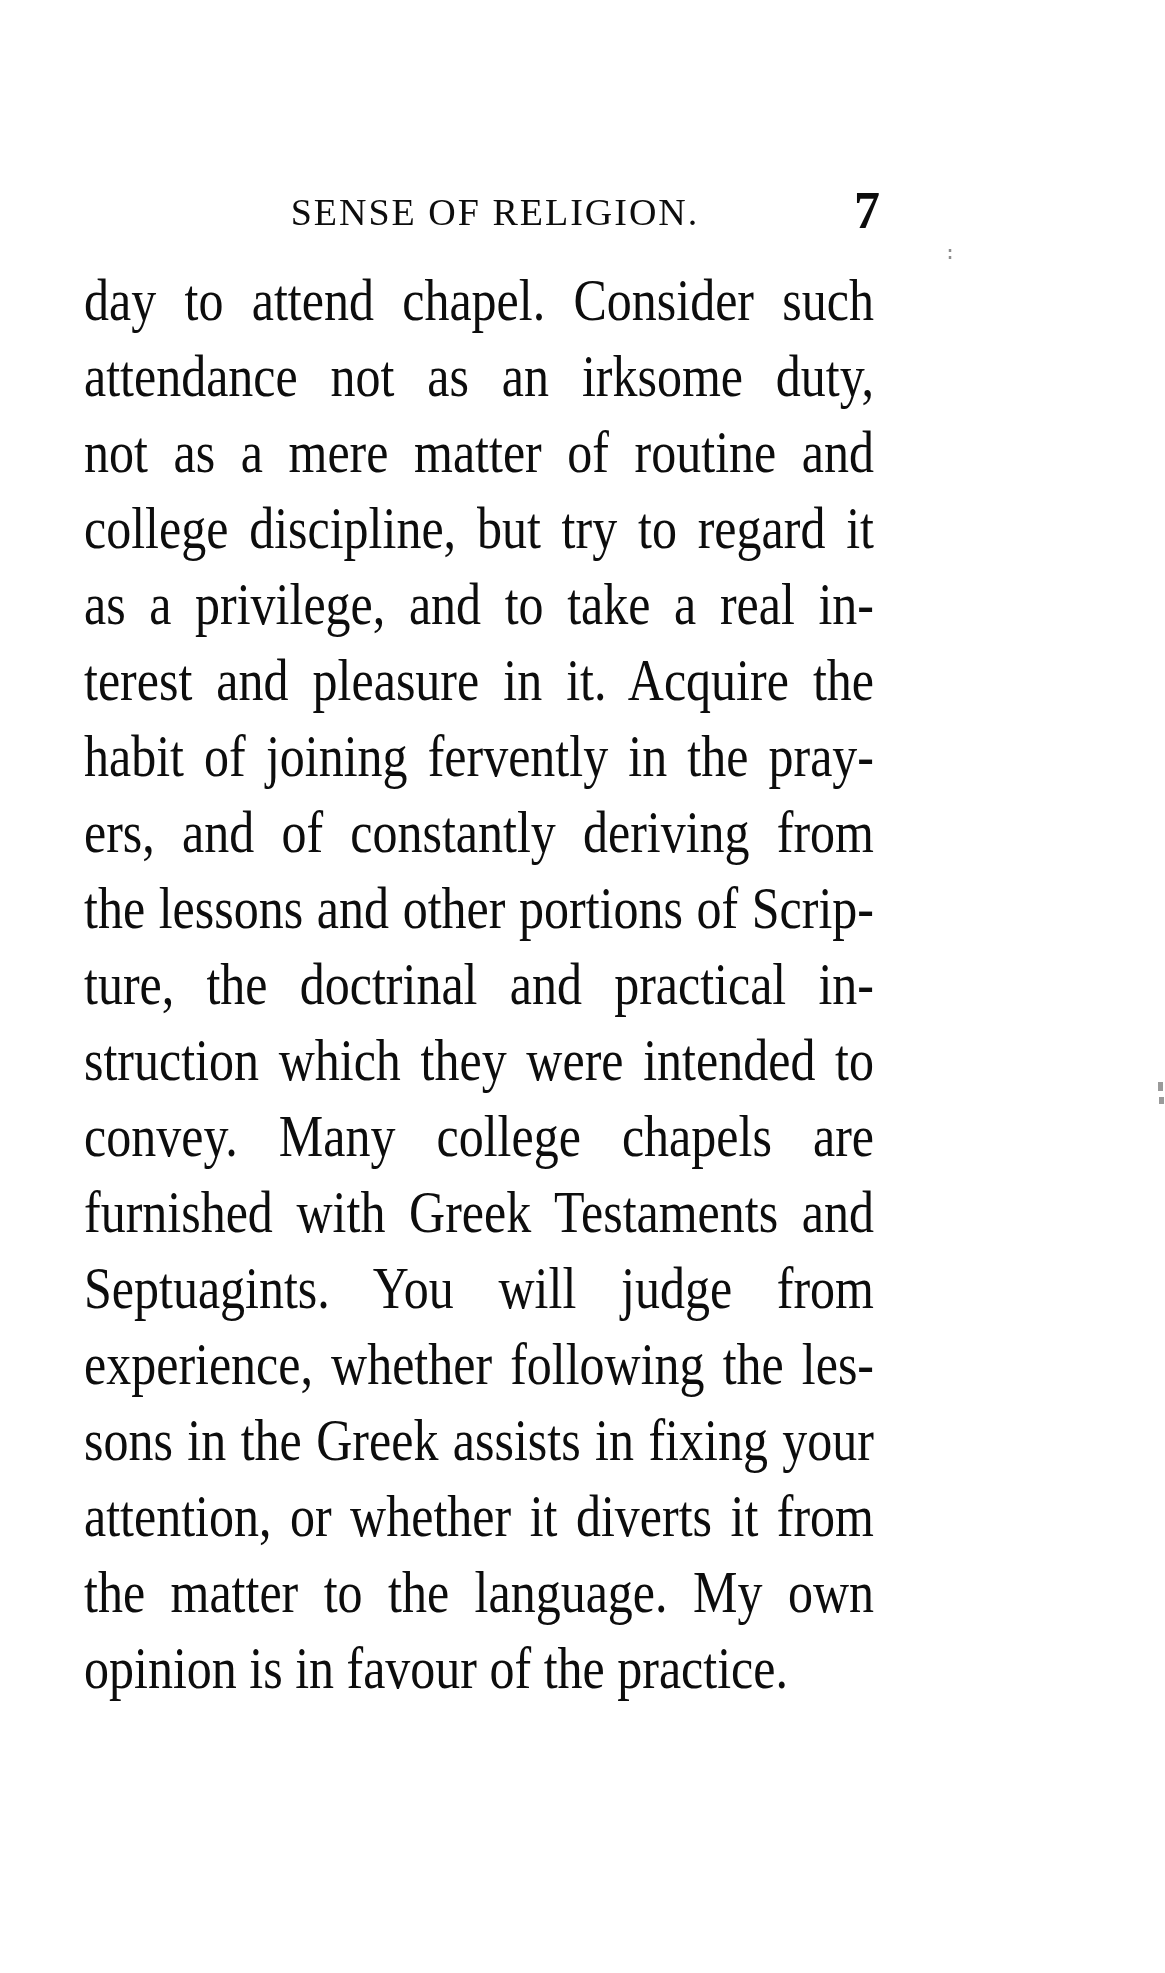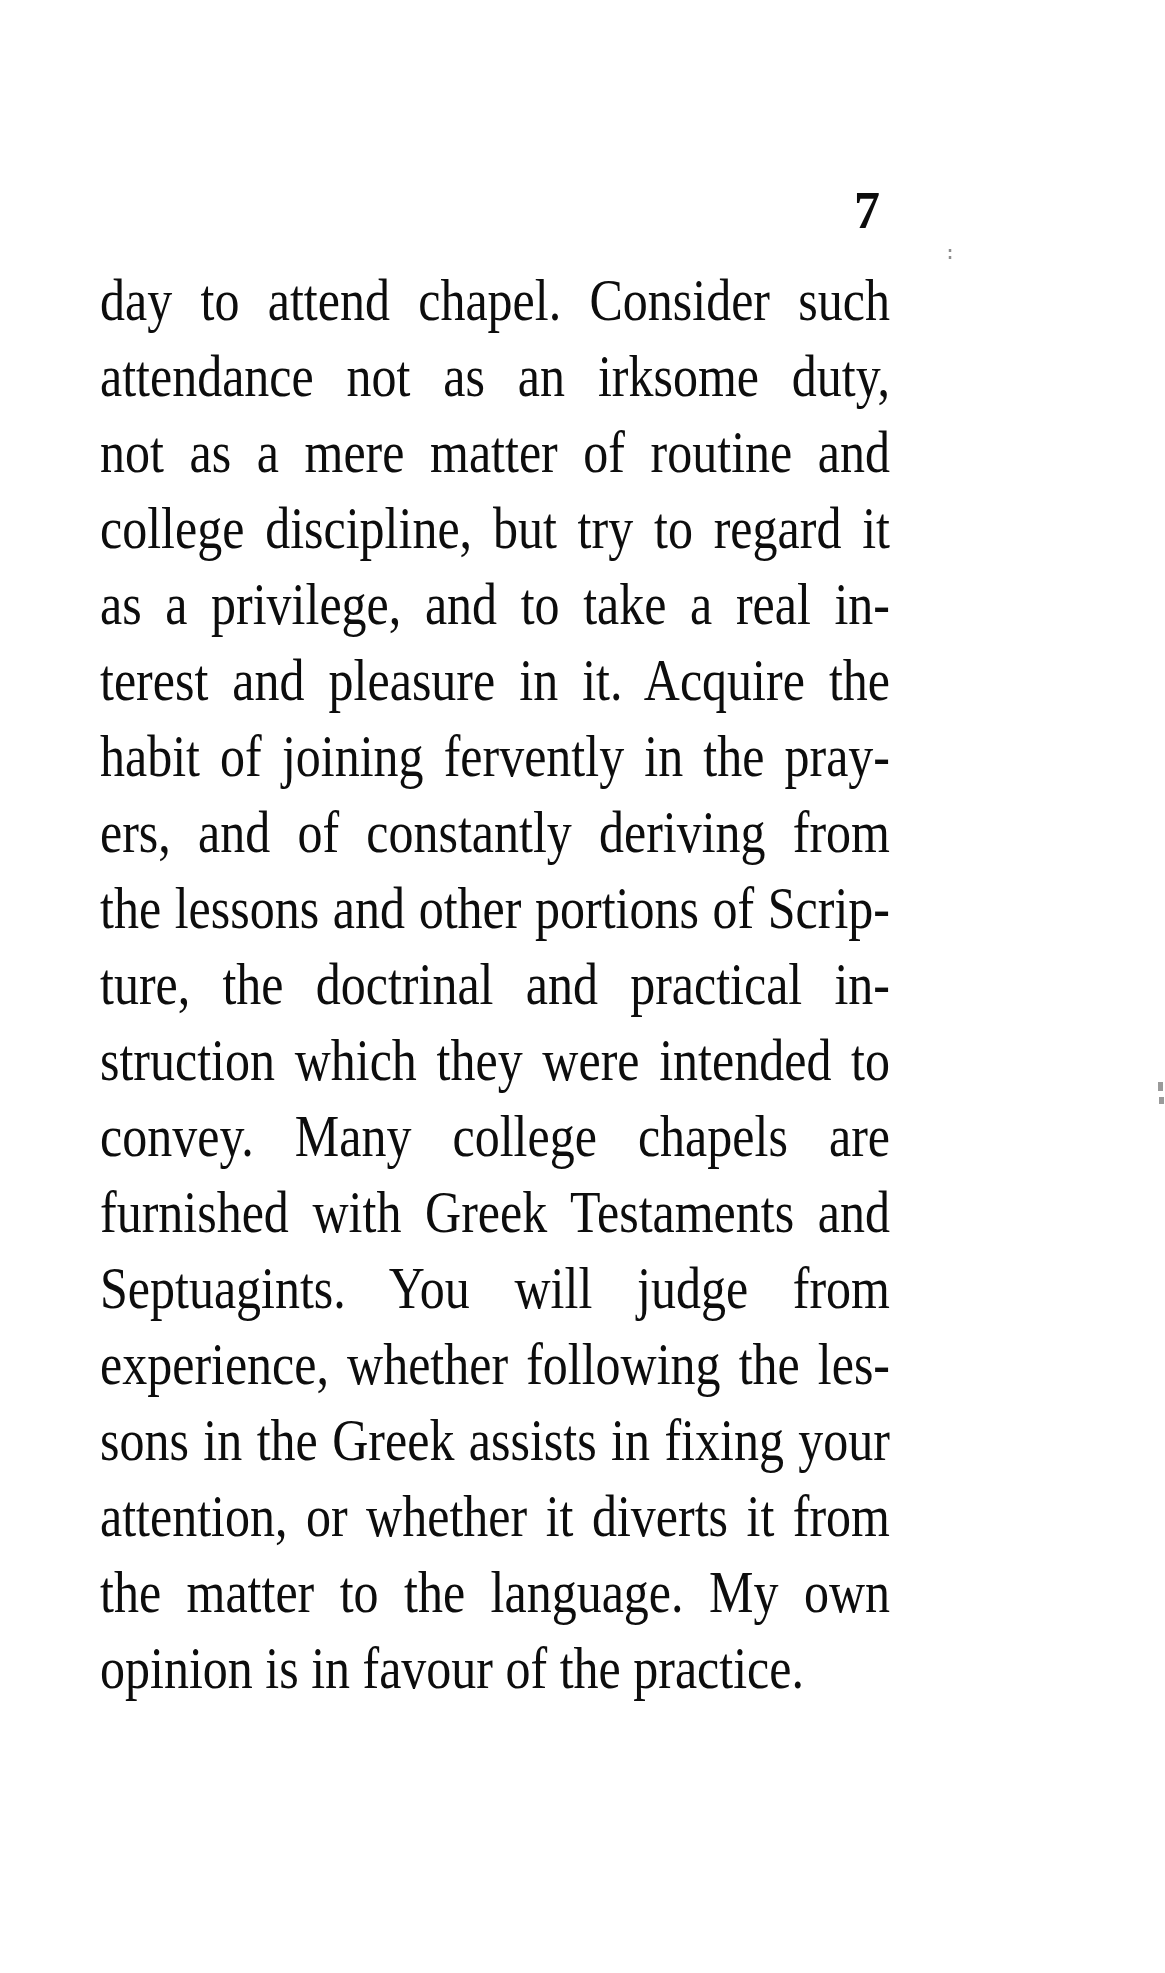--- a/index.html
+++ b/index.html
@@ -89,6 +89,7 @@
 <div class="page">
 
   <div class="running-header">
+    <div class="running-title">SENSE OF RELIGION.</div>
     <div class="page-number">7</div>
   </div>
 

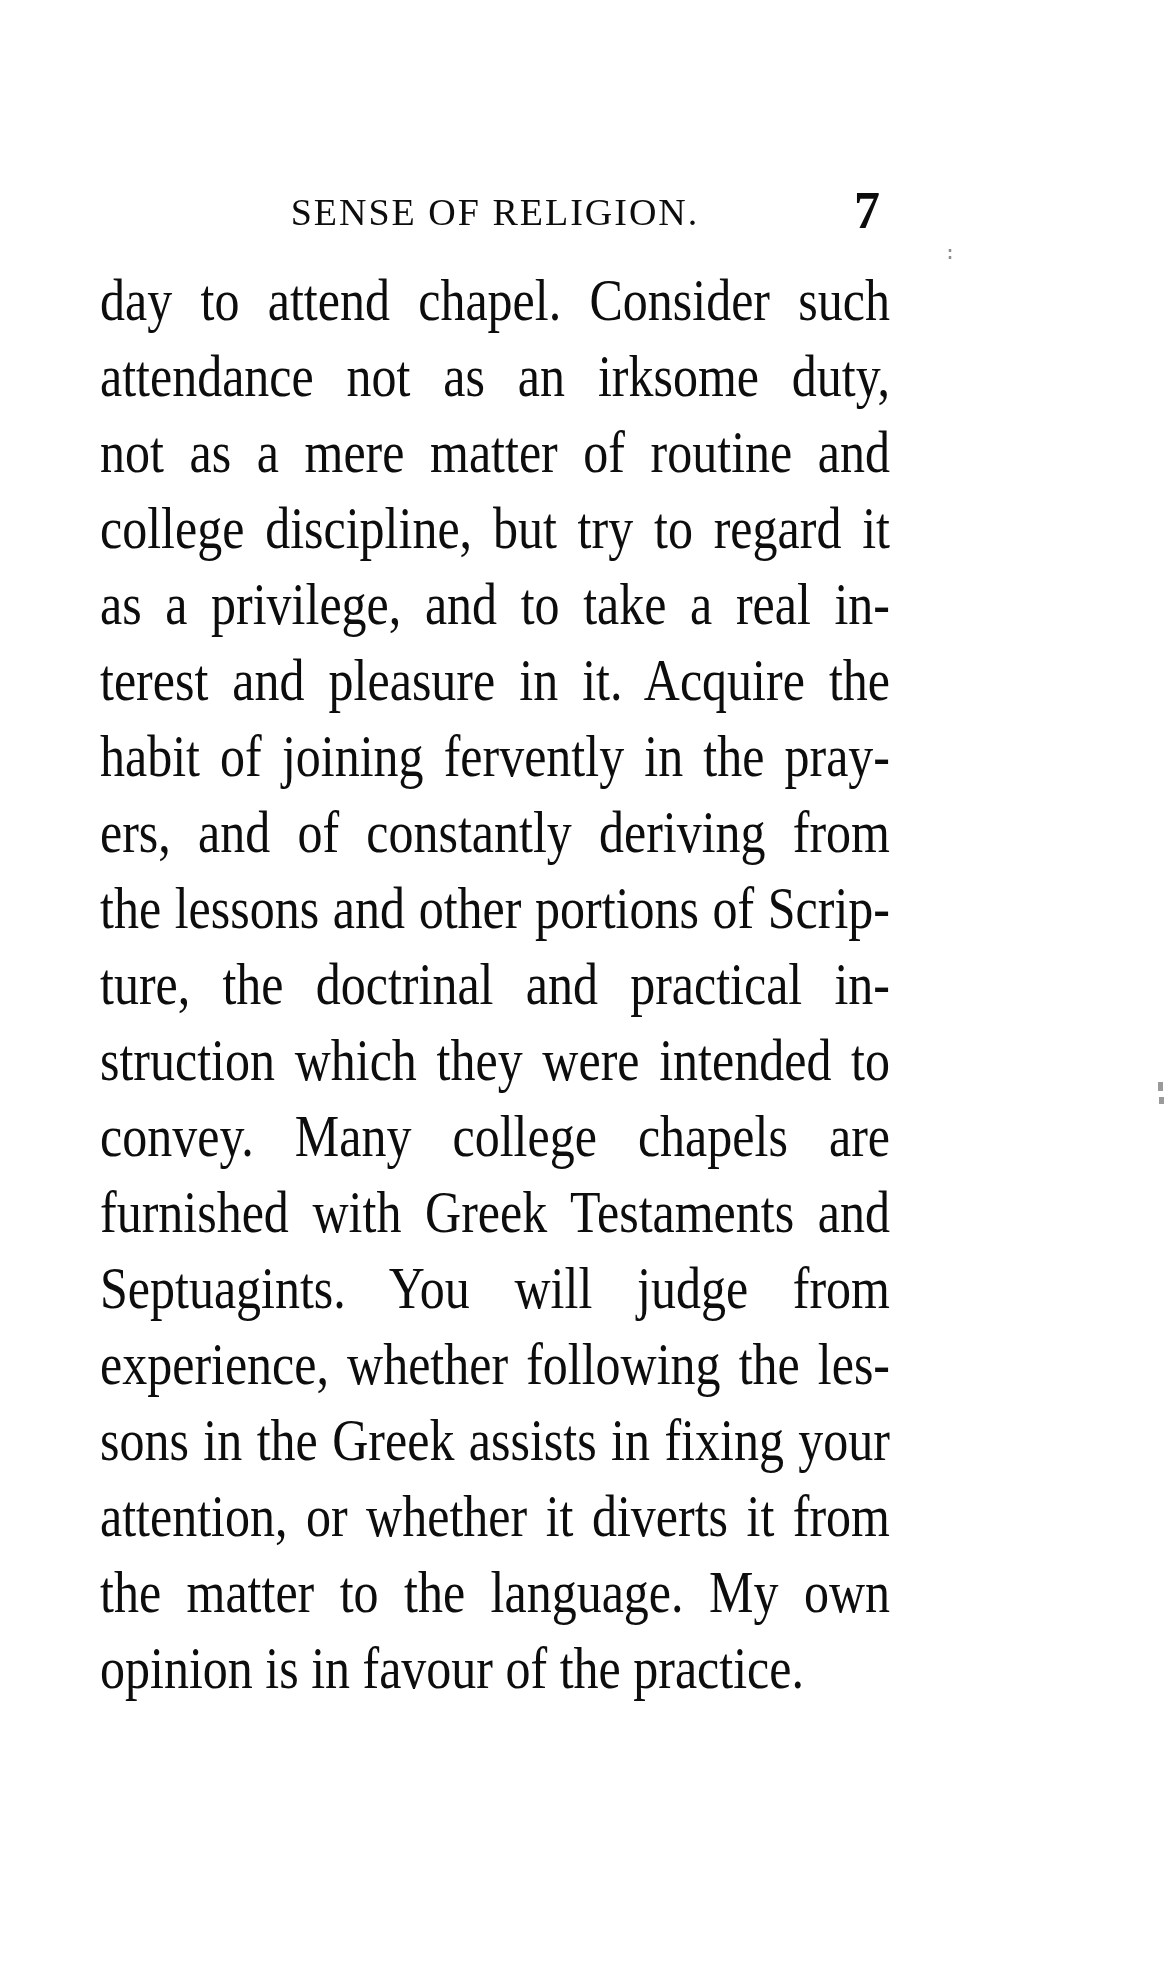--- a/index.html
+++ b/index.html
@@ -47,7 +47,7 @@
   
   .body-text {
     position: absolute;
-    left: 100px;
+    left: 84px;
     top: 262px;
     width: 790px;
   }

